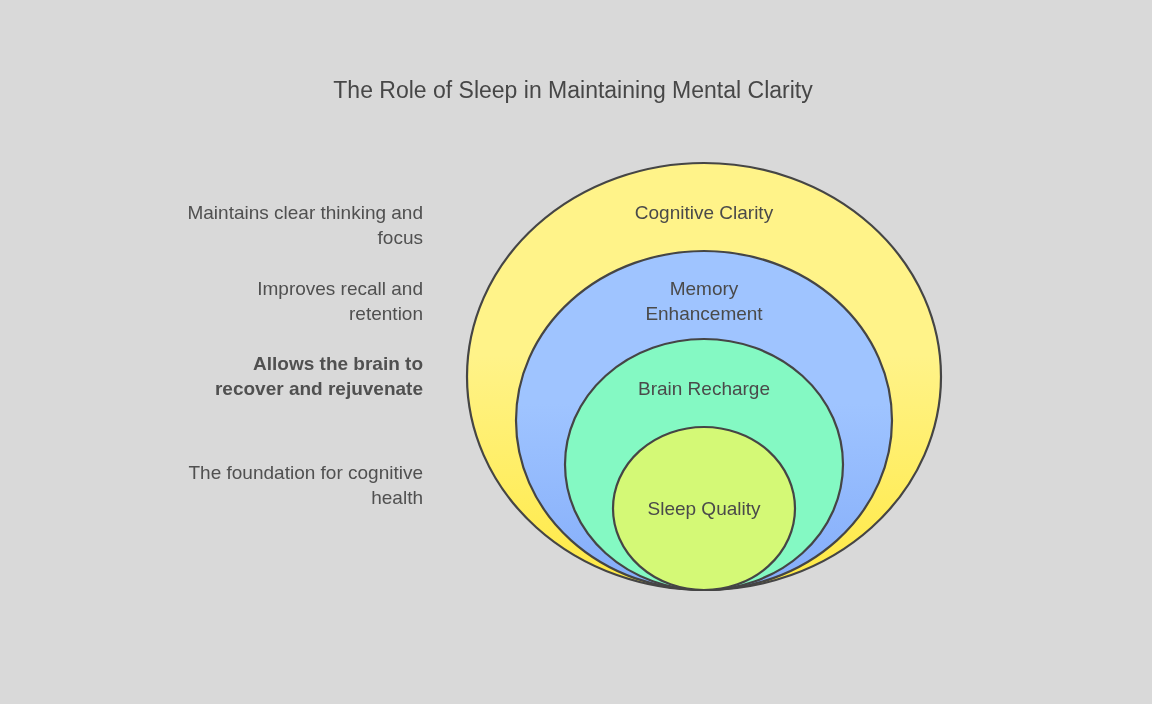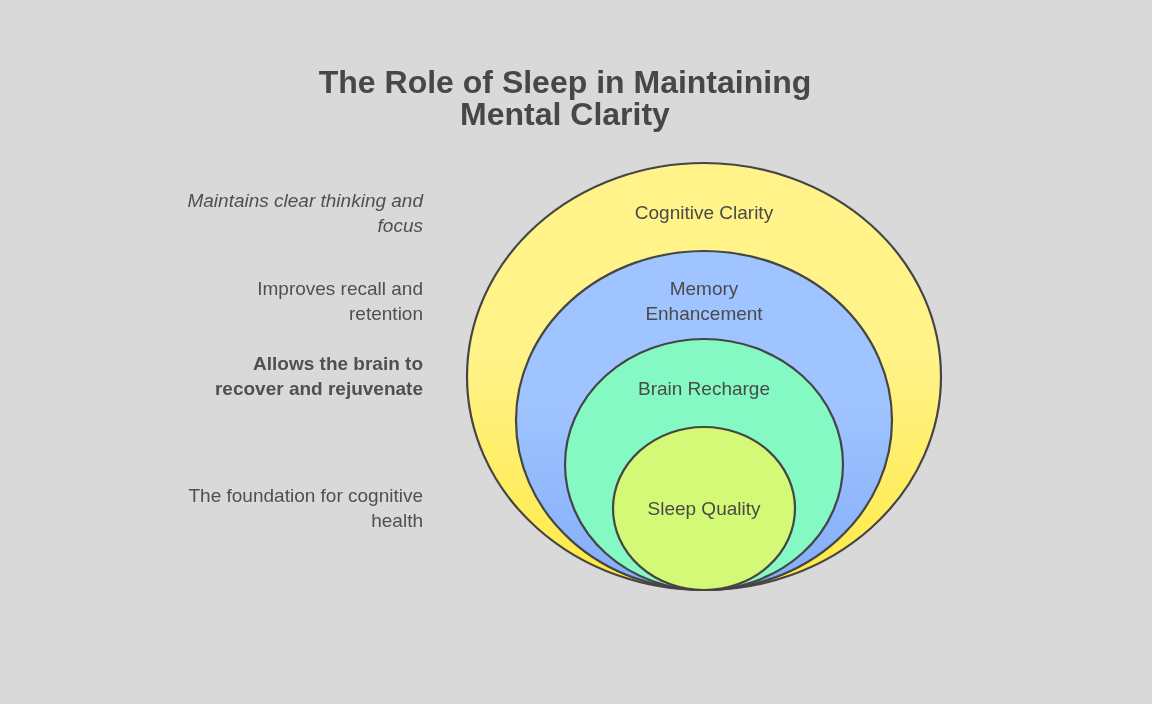--- a/index.html
+++ b/index.html
@@ -11,8 +11,8 @@
     }
     .title {
       position: absolute; left: 261px; top: 62px; width: 600px;
-      text-align: center; font-weight: bold; font-size: 32px;
-      line-height: 32px; color: #474747; margin: 4px;
+      text-align: center; font-weight: normal; font-size: 23px;
+      line-height: 32px; color: #474747; margin: 12px;
     }
     .desc {
       position: absolute; right: 729px; width: 240px;

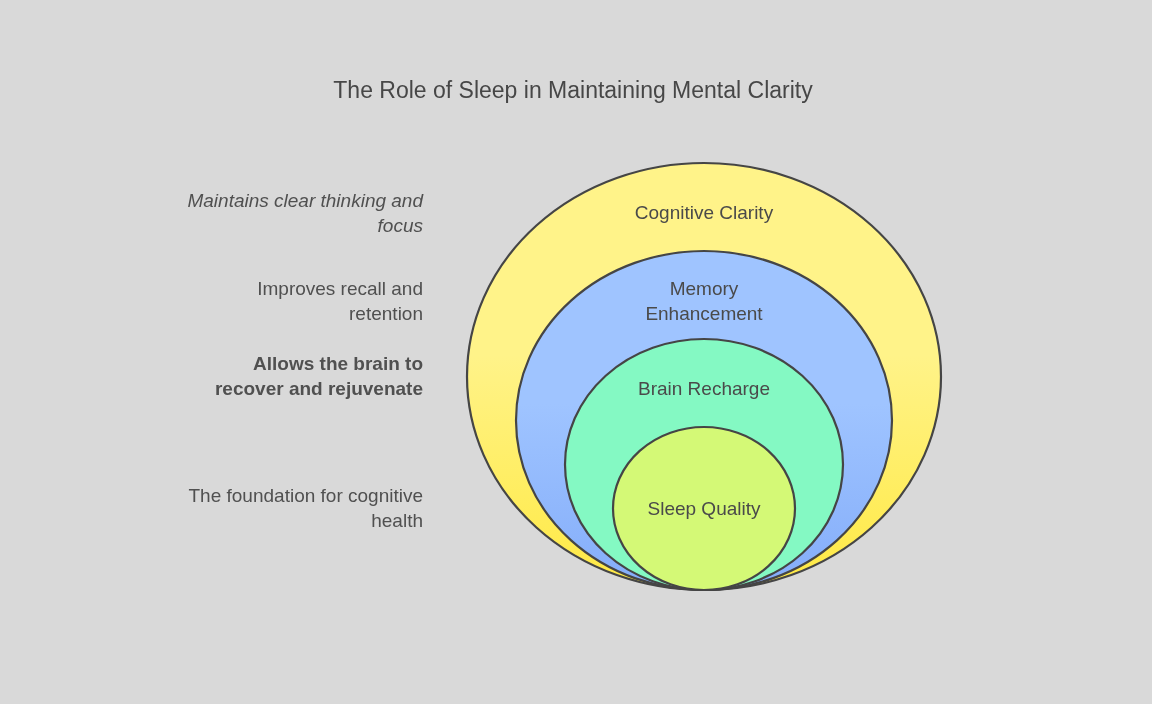--- a/index.html
+++ b/index.html
@@ -19,7 +19,7 @@
       text-align: right; font-size: 19px; line-height: 25px; color: #505050;
       margin: 0;
     }
-    #d1 { top: 188px; font-style: italic; }
+    #d1 { top: 200px; }
     #d2 { top: 276px; }
     #d3 { top: 351px; font-weight: bold; }
     #d4 { top: 483px; }

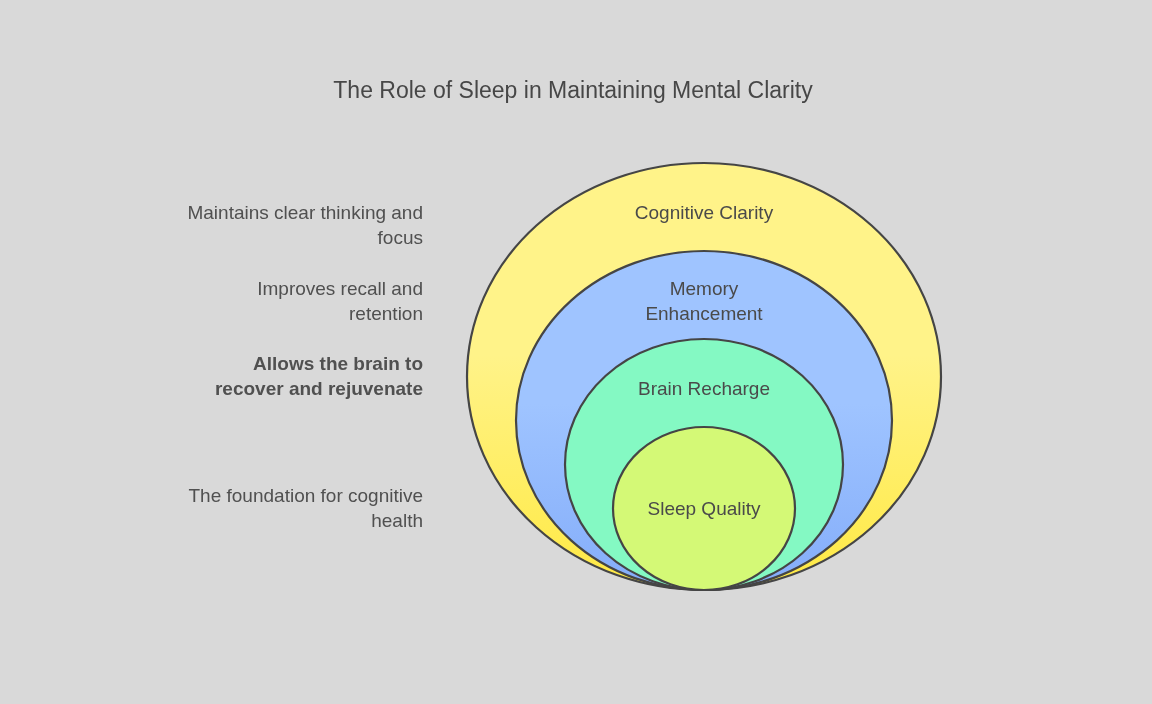--- a/index.html
+++ b/index.html
@@ -22,7 +22,7 @@
     #d1 { top: 200px; }
     #d2 { top: 276px; }
     #d3 { top: 351px; font-weight: bold; }
-    #d4 { top: 483px; }
+    #d4 { top: 460px; }
     svg#rings { position: absolute; left: 0; top: 0; }
     .ring-label { font-family: "Liberation Sans", "DejaVu Sans", sans-serif; font-size: 19px; fill: #4a4a4a; }
   </style>

